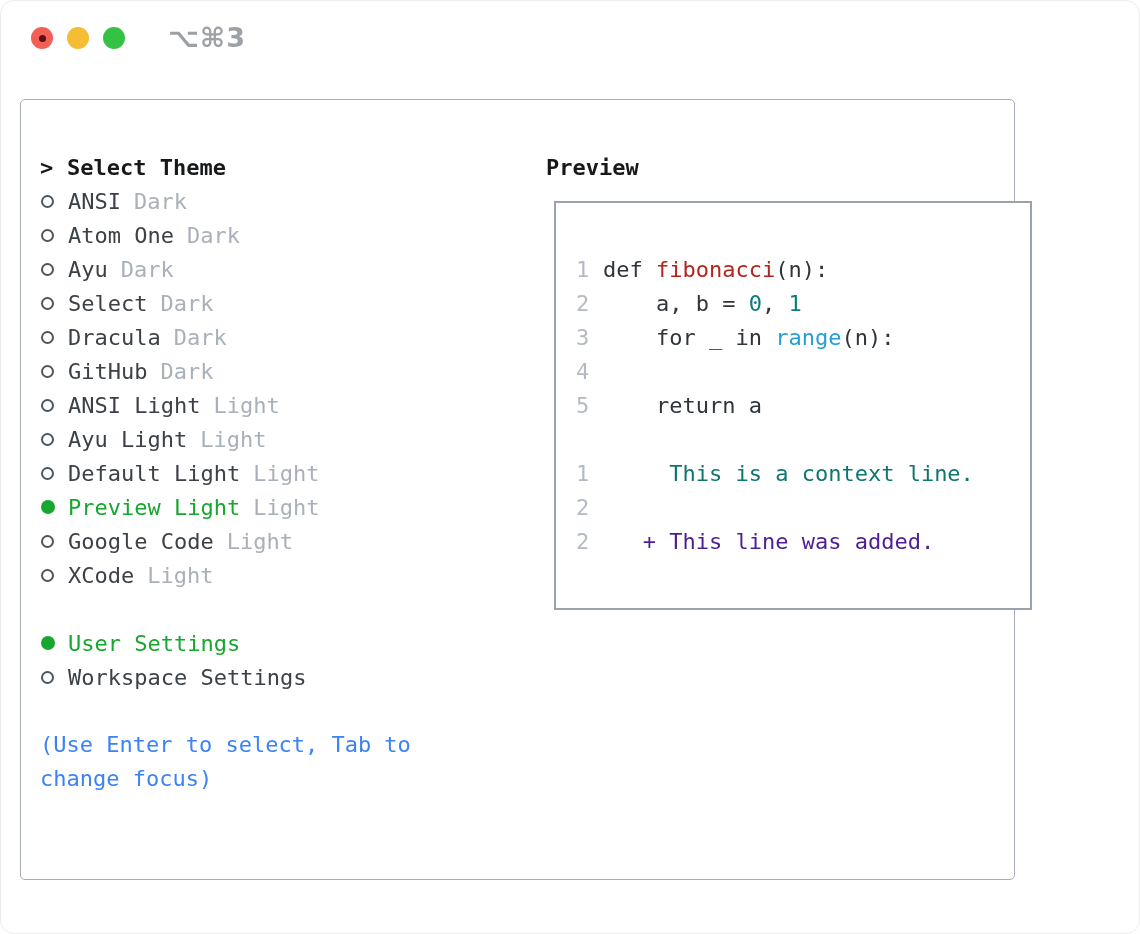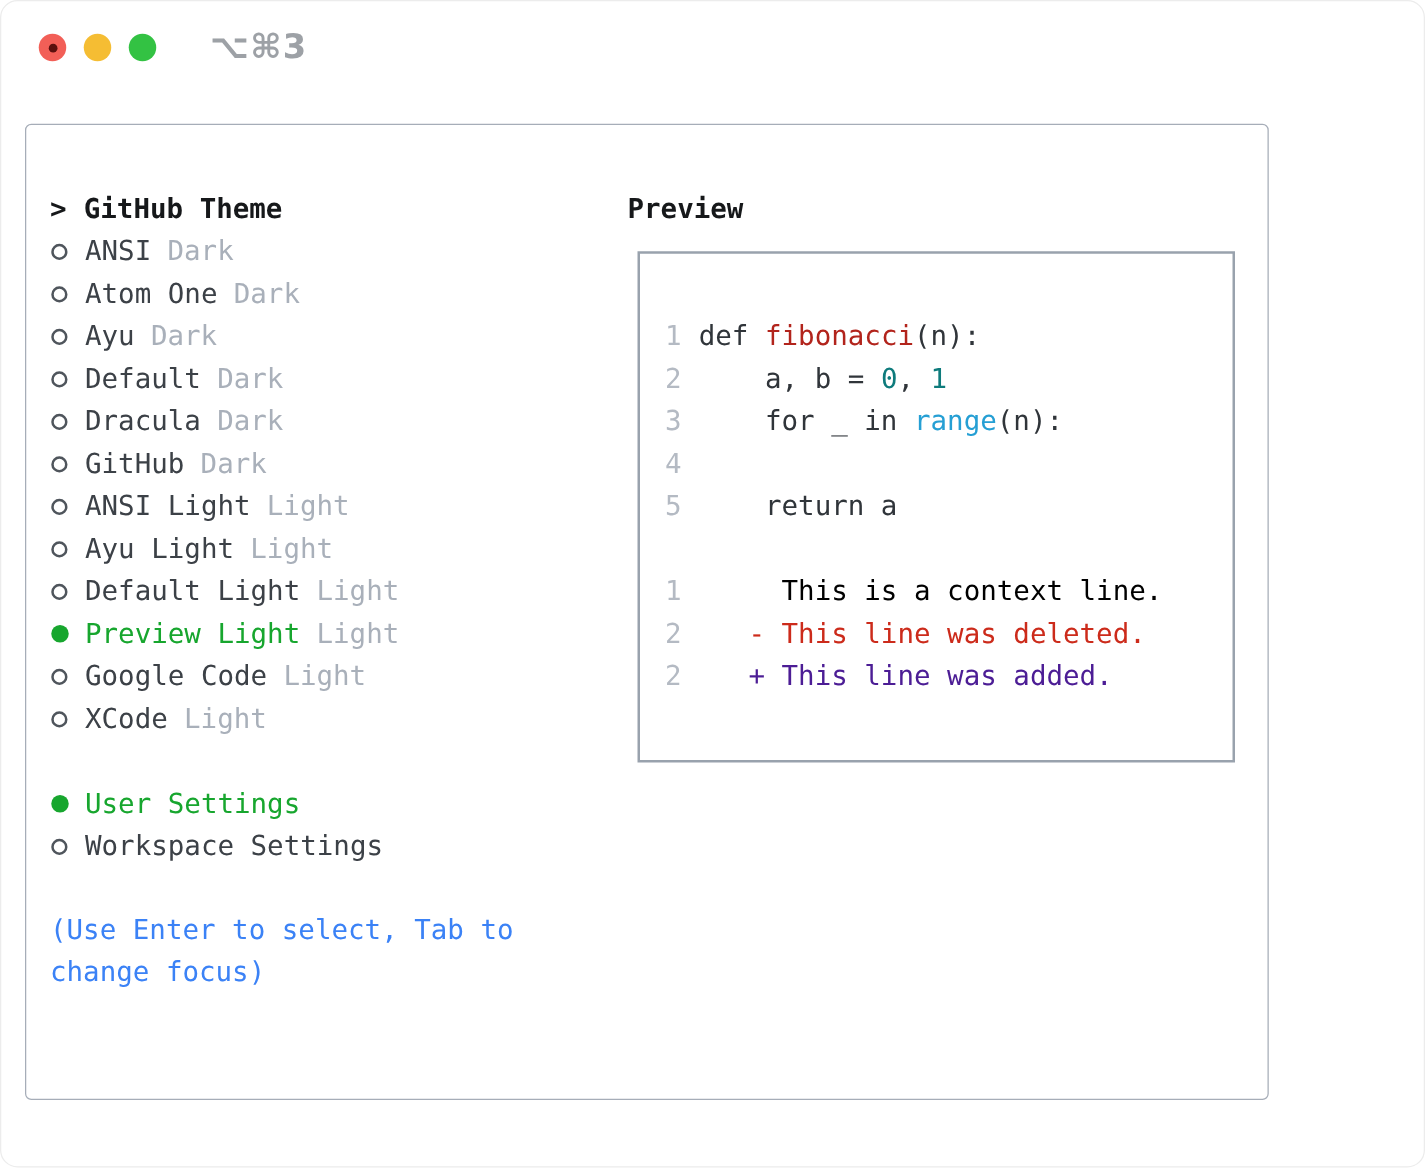--- a/index.html
+++ b/index.html
@@ -88,7 +88,7 @@
     <div class="col-left">
       <div class="row">
         <span class="marker">&gt;</span>
-        <span class="hdr">GitHub Theme</span>
+        <span class="hdr">Select Theme</span>
       </div>
 
       <div id="theme-list">

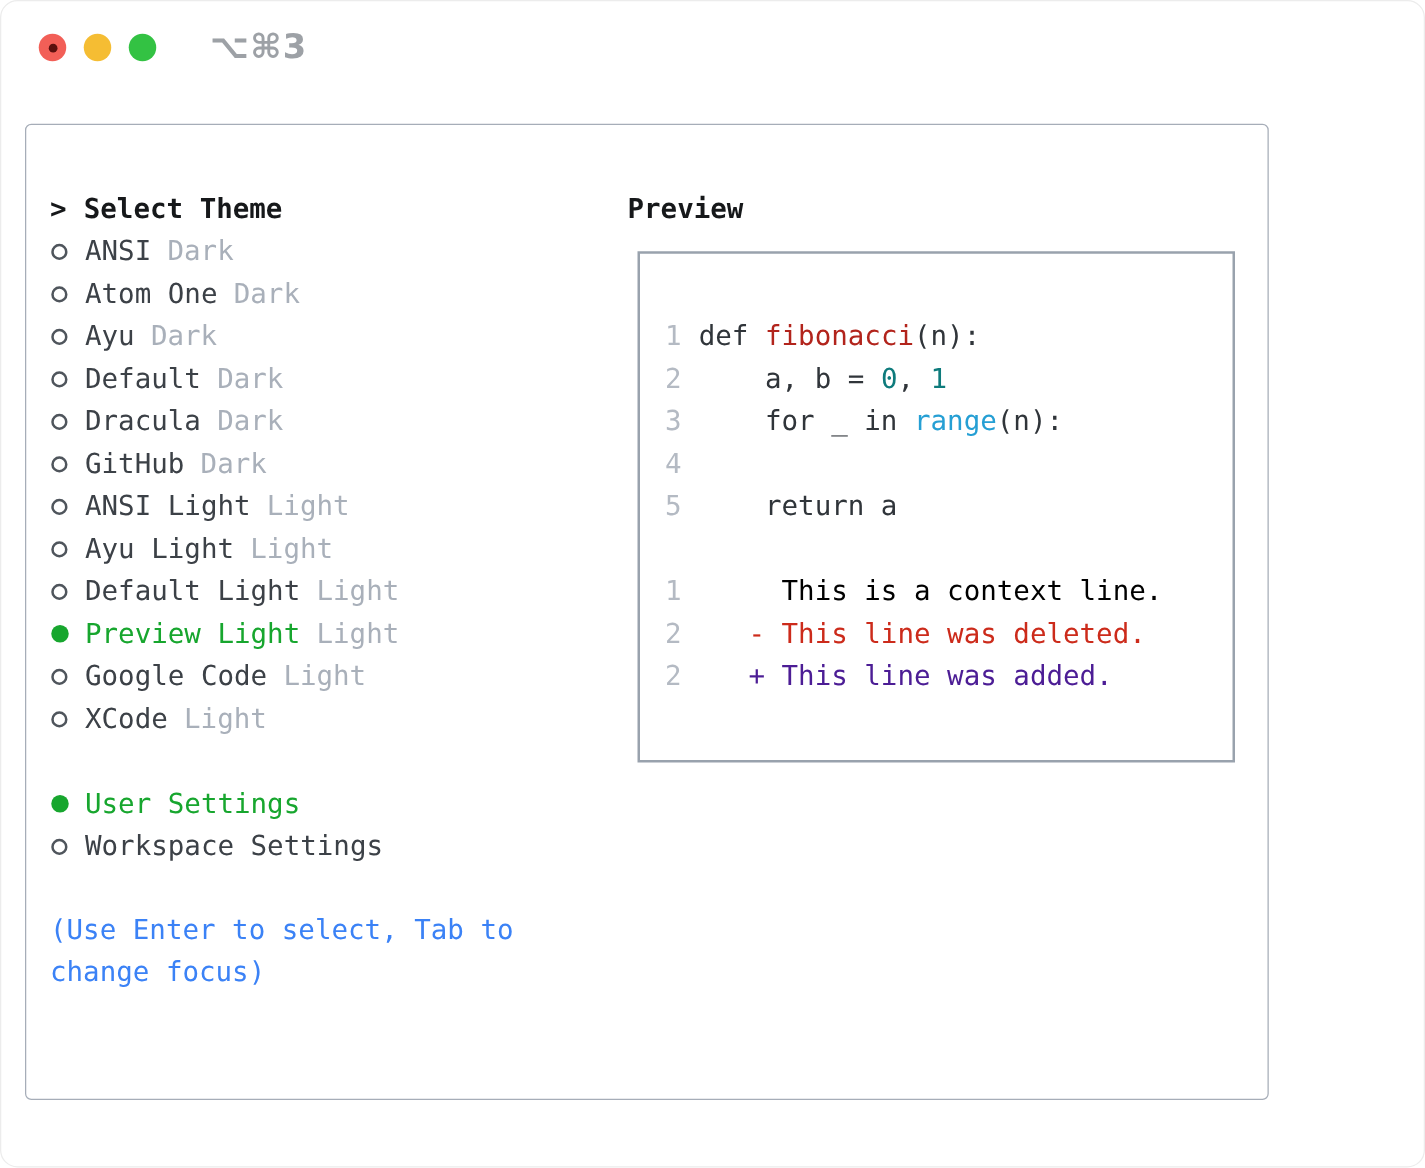--- a/index.html
+++ b/index.html
@@ -34,7 +34,7 @@
     padding:50px 0 0 19px;font-size:22px;color:#3c4147;
   }
   .col-left{width:462px;flex:none;}
-  .col-right{flex:1;}
+  .col-right{flex:1;margin-left:44px;}
   .row{height:34px;display:flex;align-items:center;white-space:pre;}
   .spacer{height:34px;}
   .marker{display:inline-block;width:27px;flex:none;font-weight:bold;color:#16181a;}

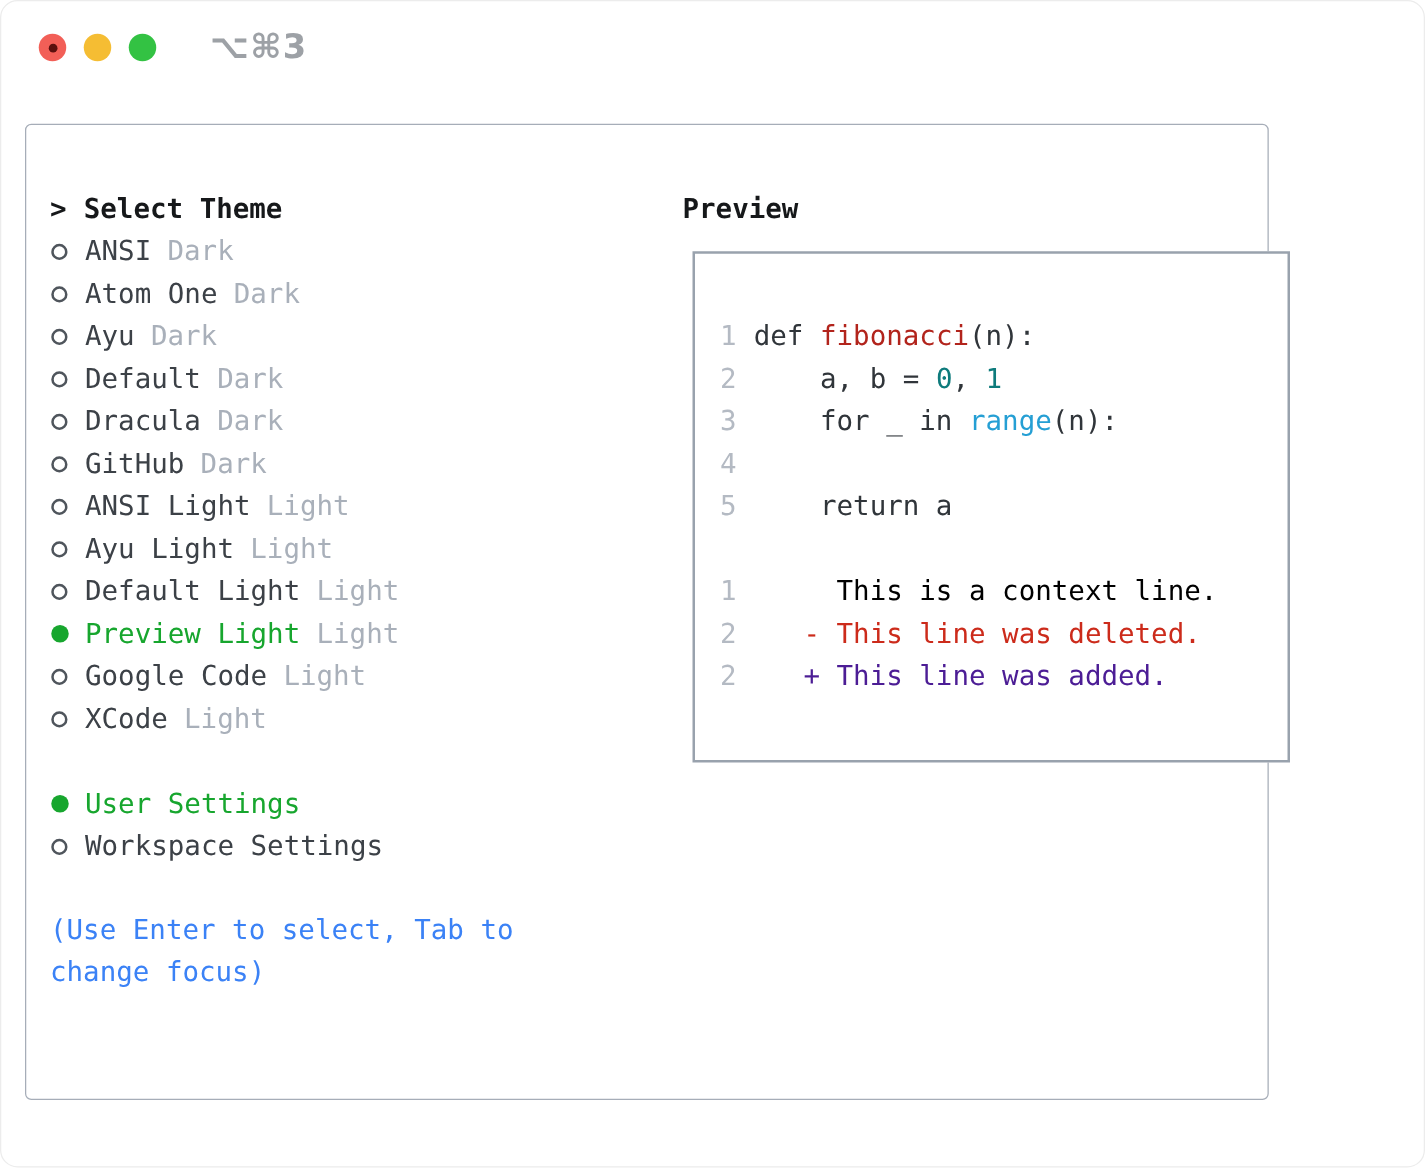--- a/index.html
+++ b/index.html
@@ -95,7 +95,7 @@
           <div class="row"><span class="bullet"></span><span class="name">ANSI</span><span class="tag">Dark</span></div>
           <div class="row"><span class="bullet"></span><span class="name">Atom One</span><span class="tag">Dark</span></div>
           <div class="row"><span class="bullet"></span><span class="name">Ayu</span><span class="tag">Dark</span></div>
-          <div class="row"><span class="bullet"></span><span class="name">Default</span><span class="tag">Dark</span></div>
+          <div class="row"><span class="bullet"></span><span class="name">Select</span><span class="tag">Dark</span></div>
           <div class="row"><span class="bullet"></span><span class="name">Dracula</span><span class="tag">Dark</span></div>
           <div class="row"><span class="bullet"></span><span class="name">GitHub</span><span class="tag">Dark</span></div>
           <div class="row"><span class="bullet"></span><span class="name">ANSI Light</span><span class="tag">Light</span></div>

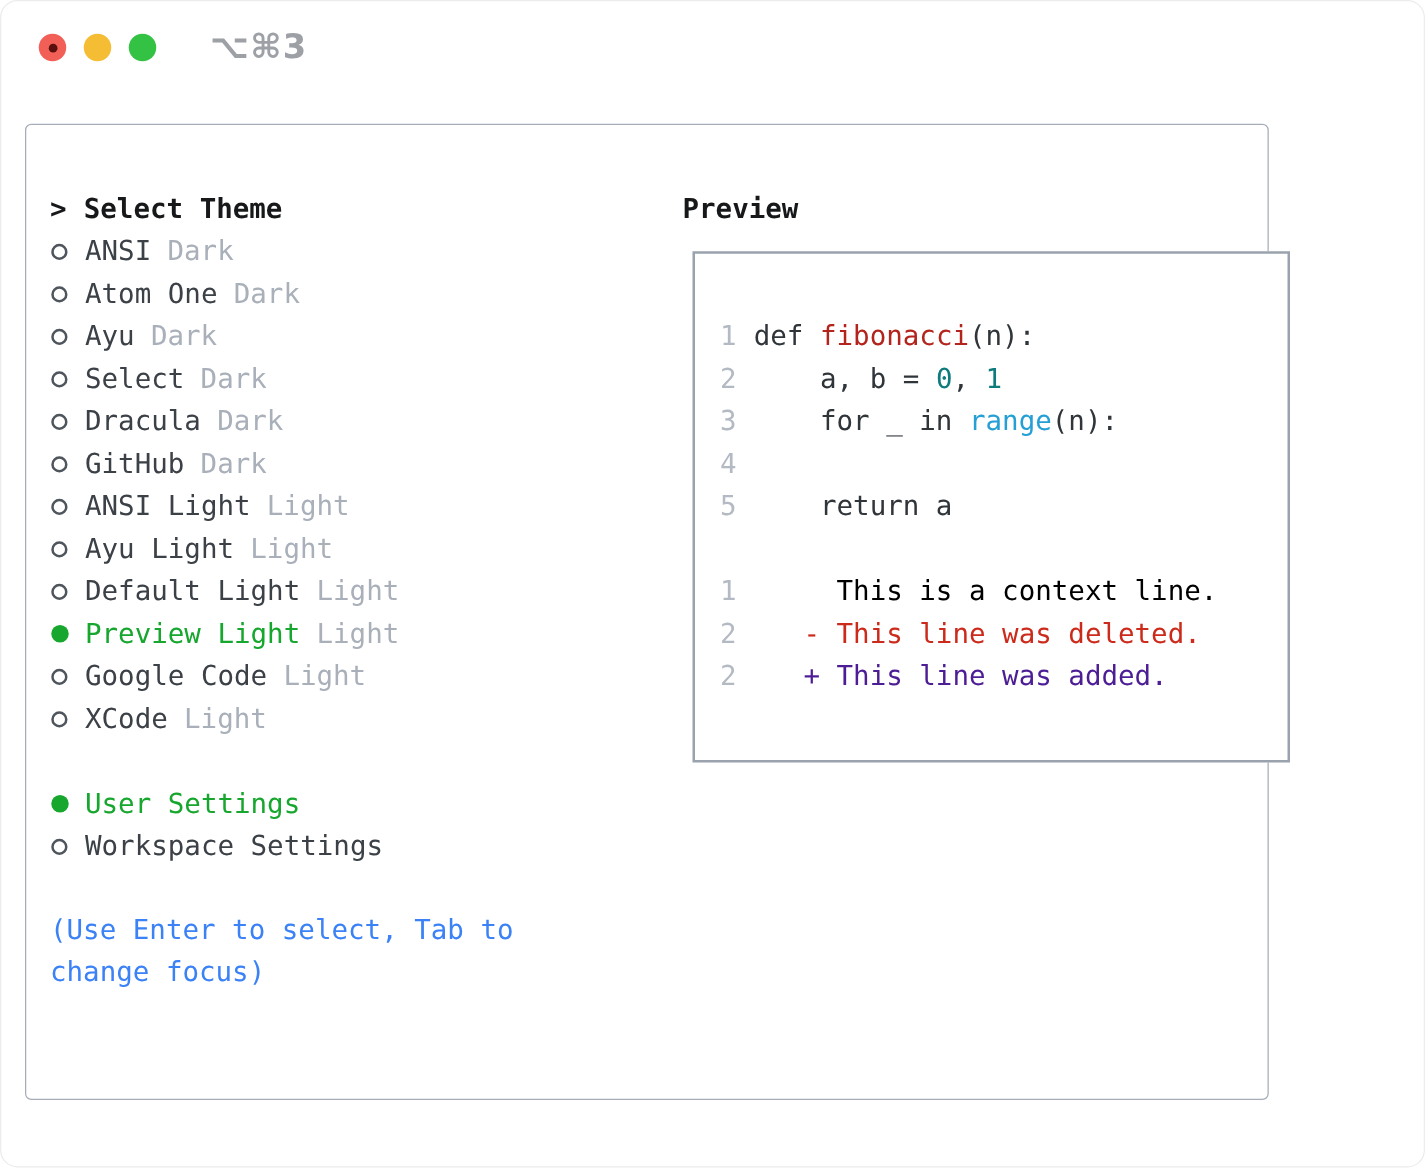--- a/index.html
+++ b/index.html
@@ -63,7 +63,7 @@
   .tok-func{color:#b2241c;}
   .tok-num{color:#0e7b7c;}
   .tok-builtin{color:#259fd4;}
-  .tok-context{color:#000000;}
+  .tok-context{color:#0f766e;}
   .tok-deleted{color:#cc2b1b;}
   .tok-added{color:#4c1d95;}
 </style>

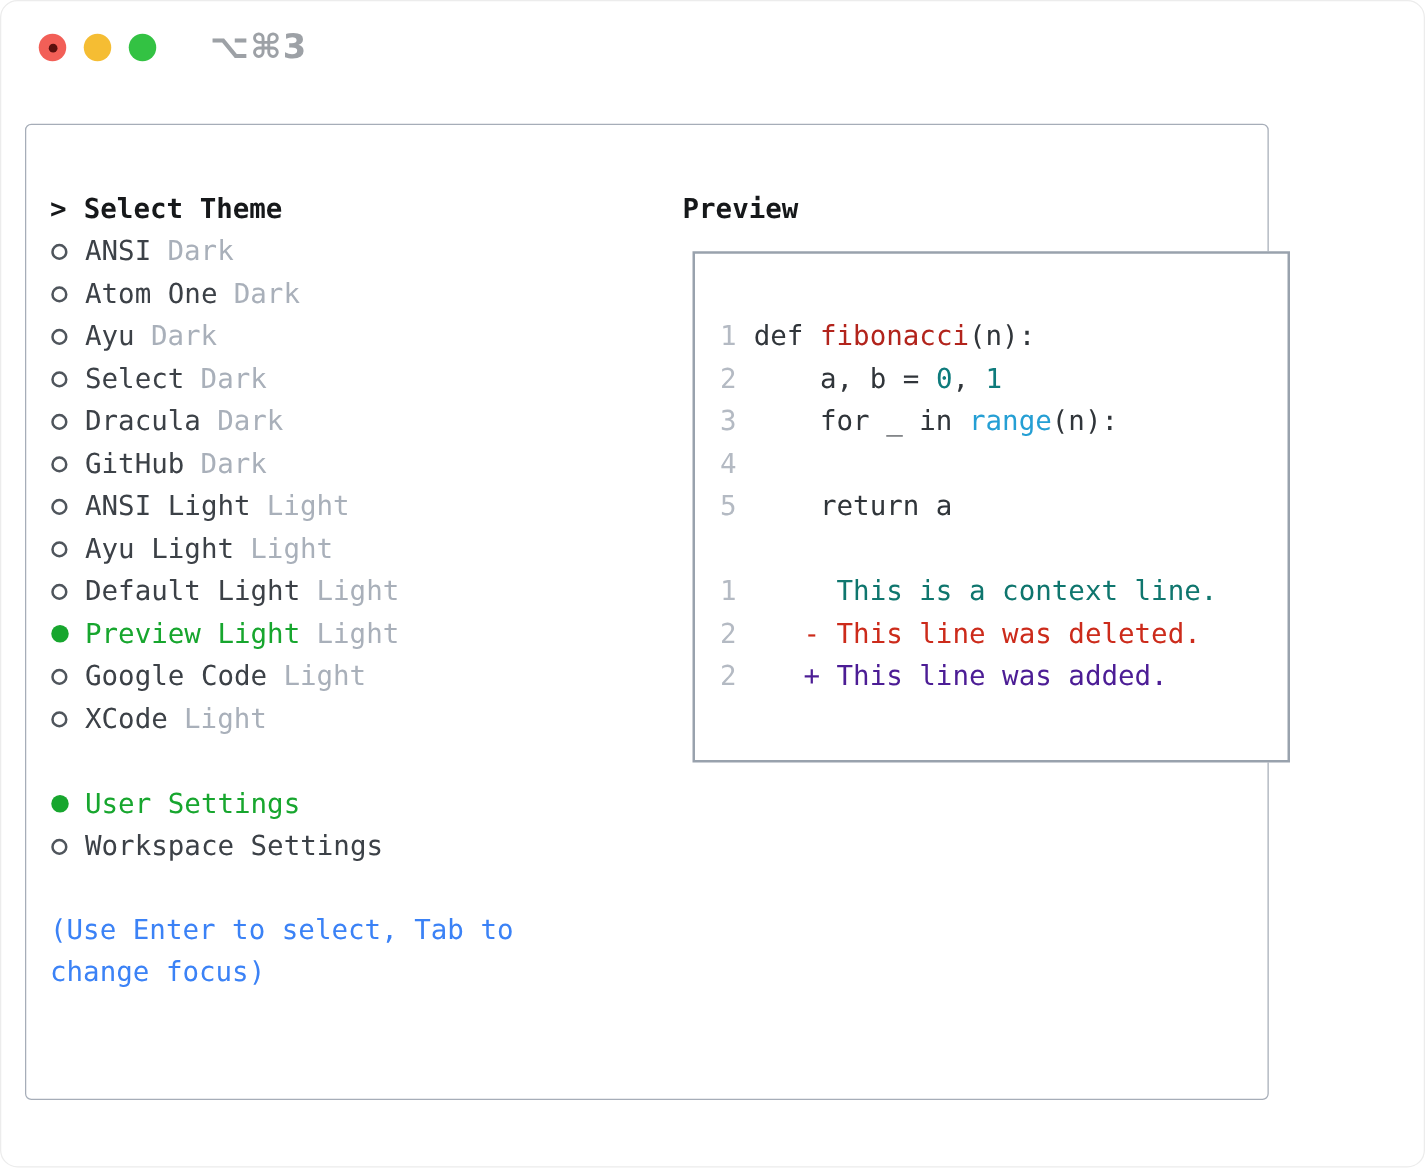--- a/index.html
+++ b/index.html
@@ -133,7 +133,7 @@
         <div class="spacer"></div>
         <div id="diff-lines">
             <div class="row"><span class="ln">1</span><span class="body tok-context">     This is a context line.</span></div>
-            <div class="row"><span class="ln">2</span><span class="body tok-deleted">   - This line was deleted.</span></div>
+            <div class="row"><span class="ln">2</span></div>
             <div class="row"><span class="ln">2</span><span class="body tok-added">   + This line was added.</span></div>
           </div>
       </div>

